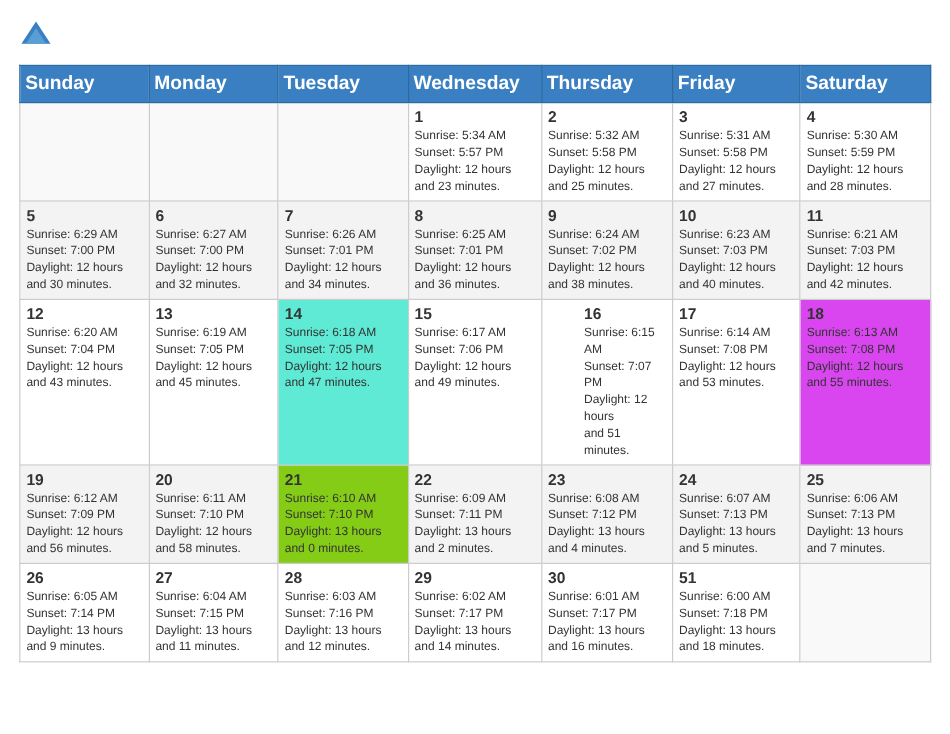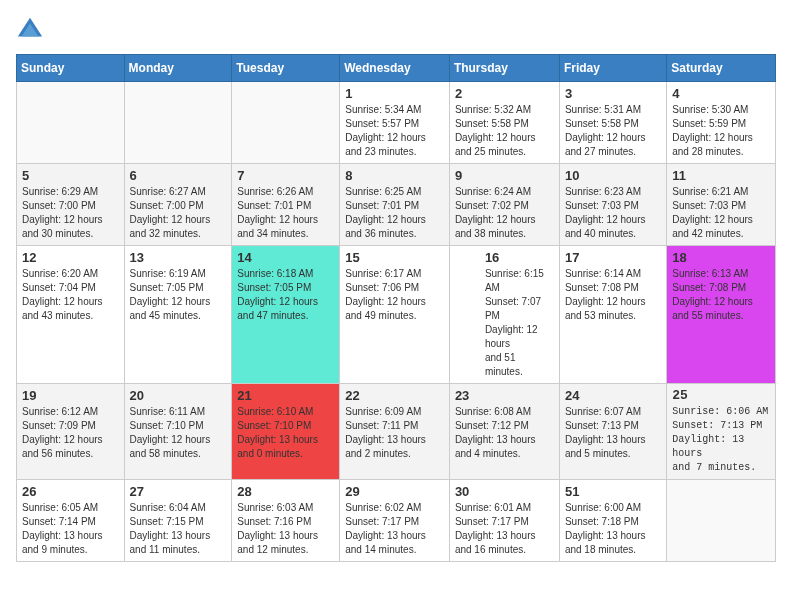--- a/index.html
+++ b/index.html
@@ -52,7 +52,7 @@
     .calendar th {
       background-color: #3a7fc1;
       color: #fff;
-      font-size: 12px;
+      font-size: 16px;
       font-weight: bold;
       padding: 6px 4px;
       text-align: left;

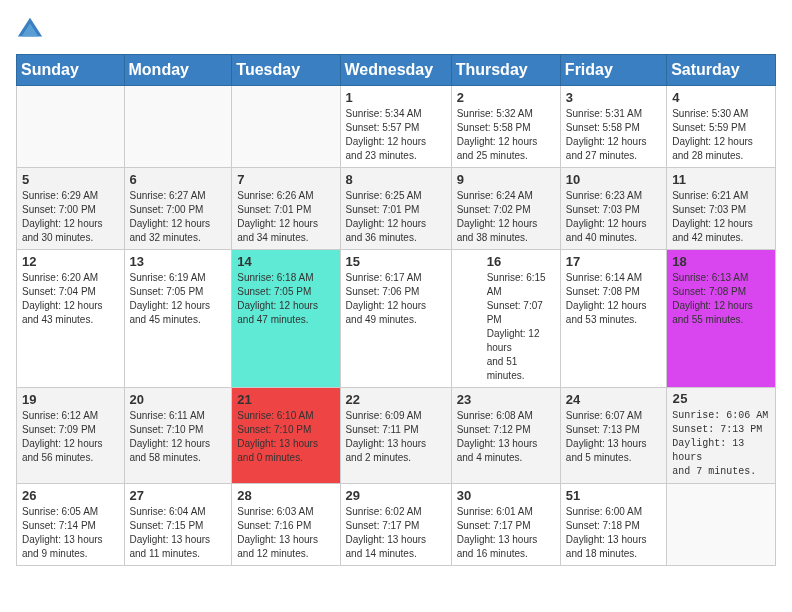--- a/index.html
+++ b/index.html
@@ -208,7 +208,7 @@
           <div class="day-number">20</div>
           <div class="day-info">Sunrise: 6:11 AM<br>Sunset: 7:10 PM<br>Daylight: 12 hours<br>and 58 minutes.</div>
         </td>
-        <td style="background: #ef4444; margin-top: 29px;">
+        <td style="background: #84cc16; margin-top: 29px;">
           <div class="day-number">21</div>
           <div class="day-info">Sunrise: 6:10 AM<br>Sunset: 7:10 PM<br>Daylight: 13 hours<br>and 0 minutes.</div>
         </td>

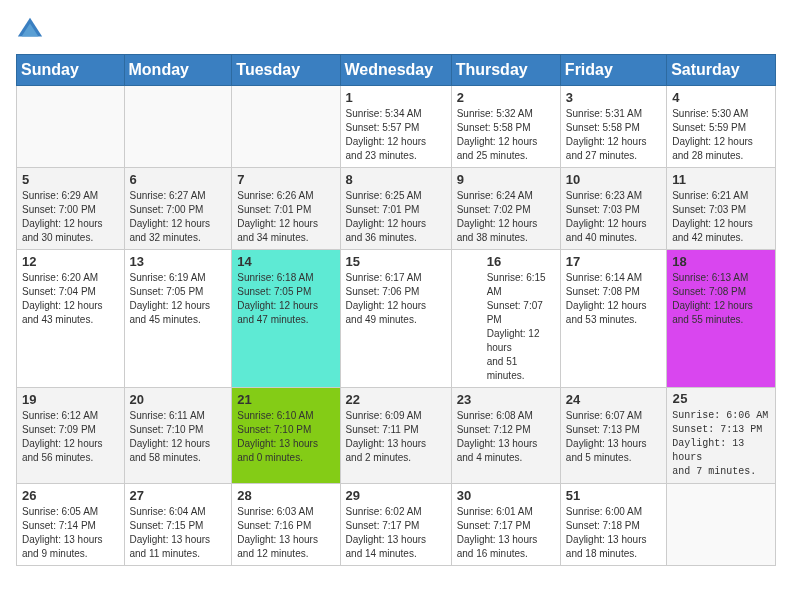--- a/index.html
+++ b/index.html
@@ -224,7 +224,7 @@
           <div class="day-number">24</div>
           <div class="day-info">Sunrise: 6:07 AM<br>Sunset: 7:13 PM<br>Daylight: 13 hours<br>and 5 minutes.</div>
         </td>
-        <td style="background: rgb(243, 243, 243); font-family: Liberation Mono, monospace;">
+        <td style="background: rgb(243, 243, 243);">
           <div class="day-number">25</div>
           <div class="day-info">Sunrise: 6:06 AM<br>Sunset: 7:13 PM<br>Daylight: 13 hours<br>and 7 minutes.</div>
         </td>

